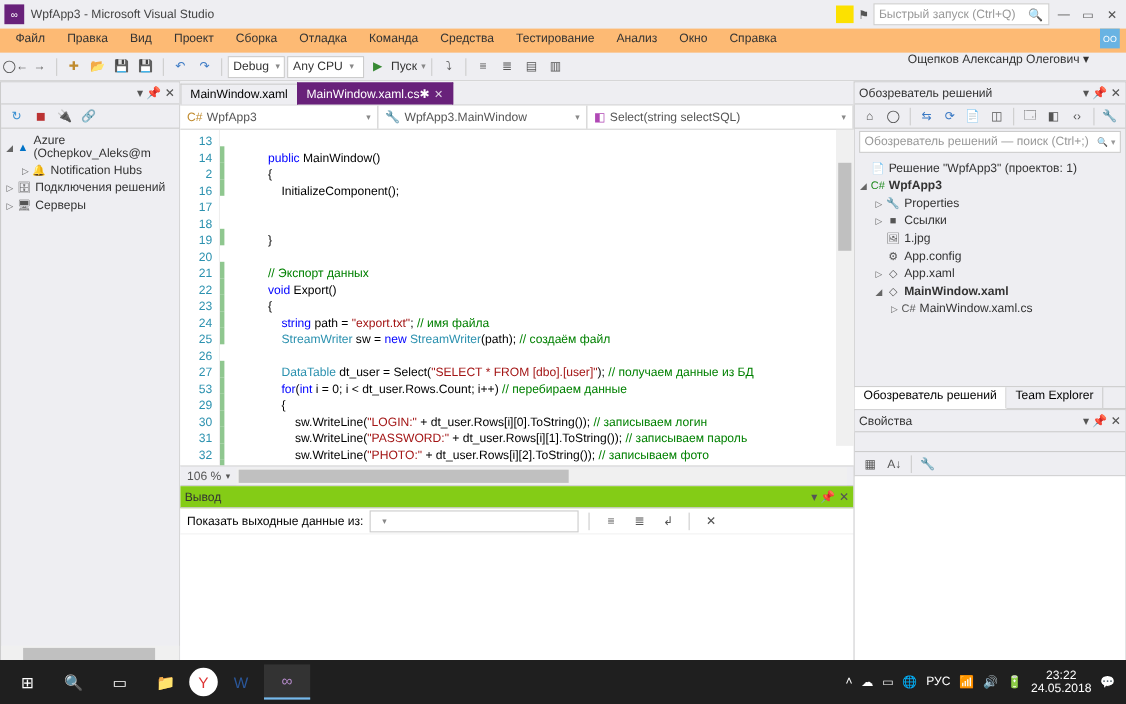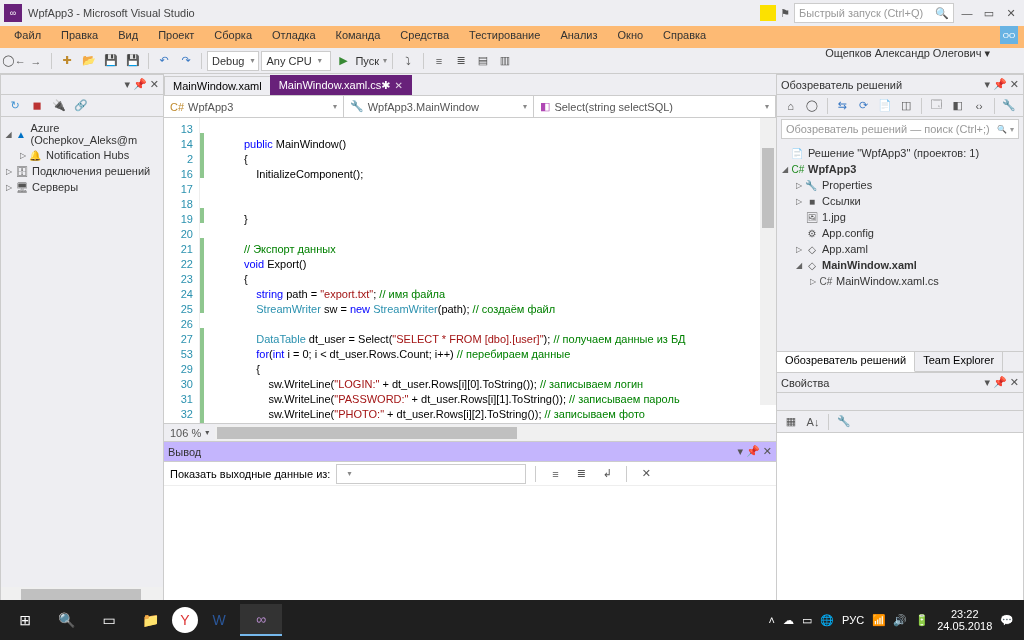--- a/index.html
+++ b/index.html
@@ -55,7 +55,7 @@
 .typ { color:#2b91af; }
 .zoom-status { height:18px; border-top:1px solid #ccc; display:flex; align-items:center; padding:0 6px; background:#eeeef2; color:#555; font-size:10px; }
 .output-panel { border-top:1px solid #ccc; background:#fff; }
-.output-panel .panel-hdr { background:#c4b5fd;text-align:center; }
+.output-panel .panel-hdr { background:#84cc16;text-align:center; }
 .out-toolbar { height:24px; display:flex; align-items:center; padding:0 6px; gap:6px; border-bottom:1px solid #eee; }
 .out-body { height:118px; background:#fff; }
 .right-col { width:248px; display:flex; flex-direction:column; }

